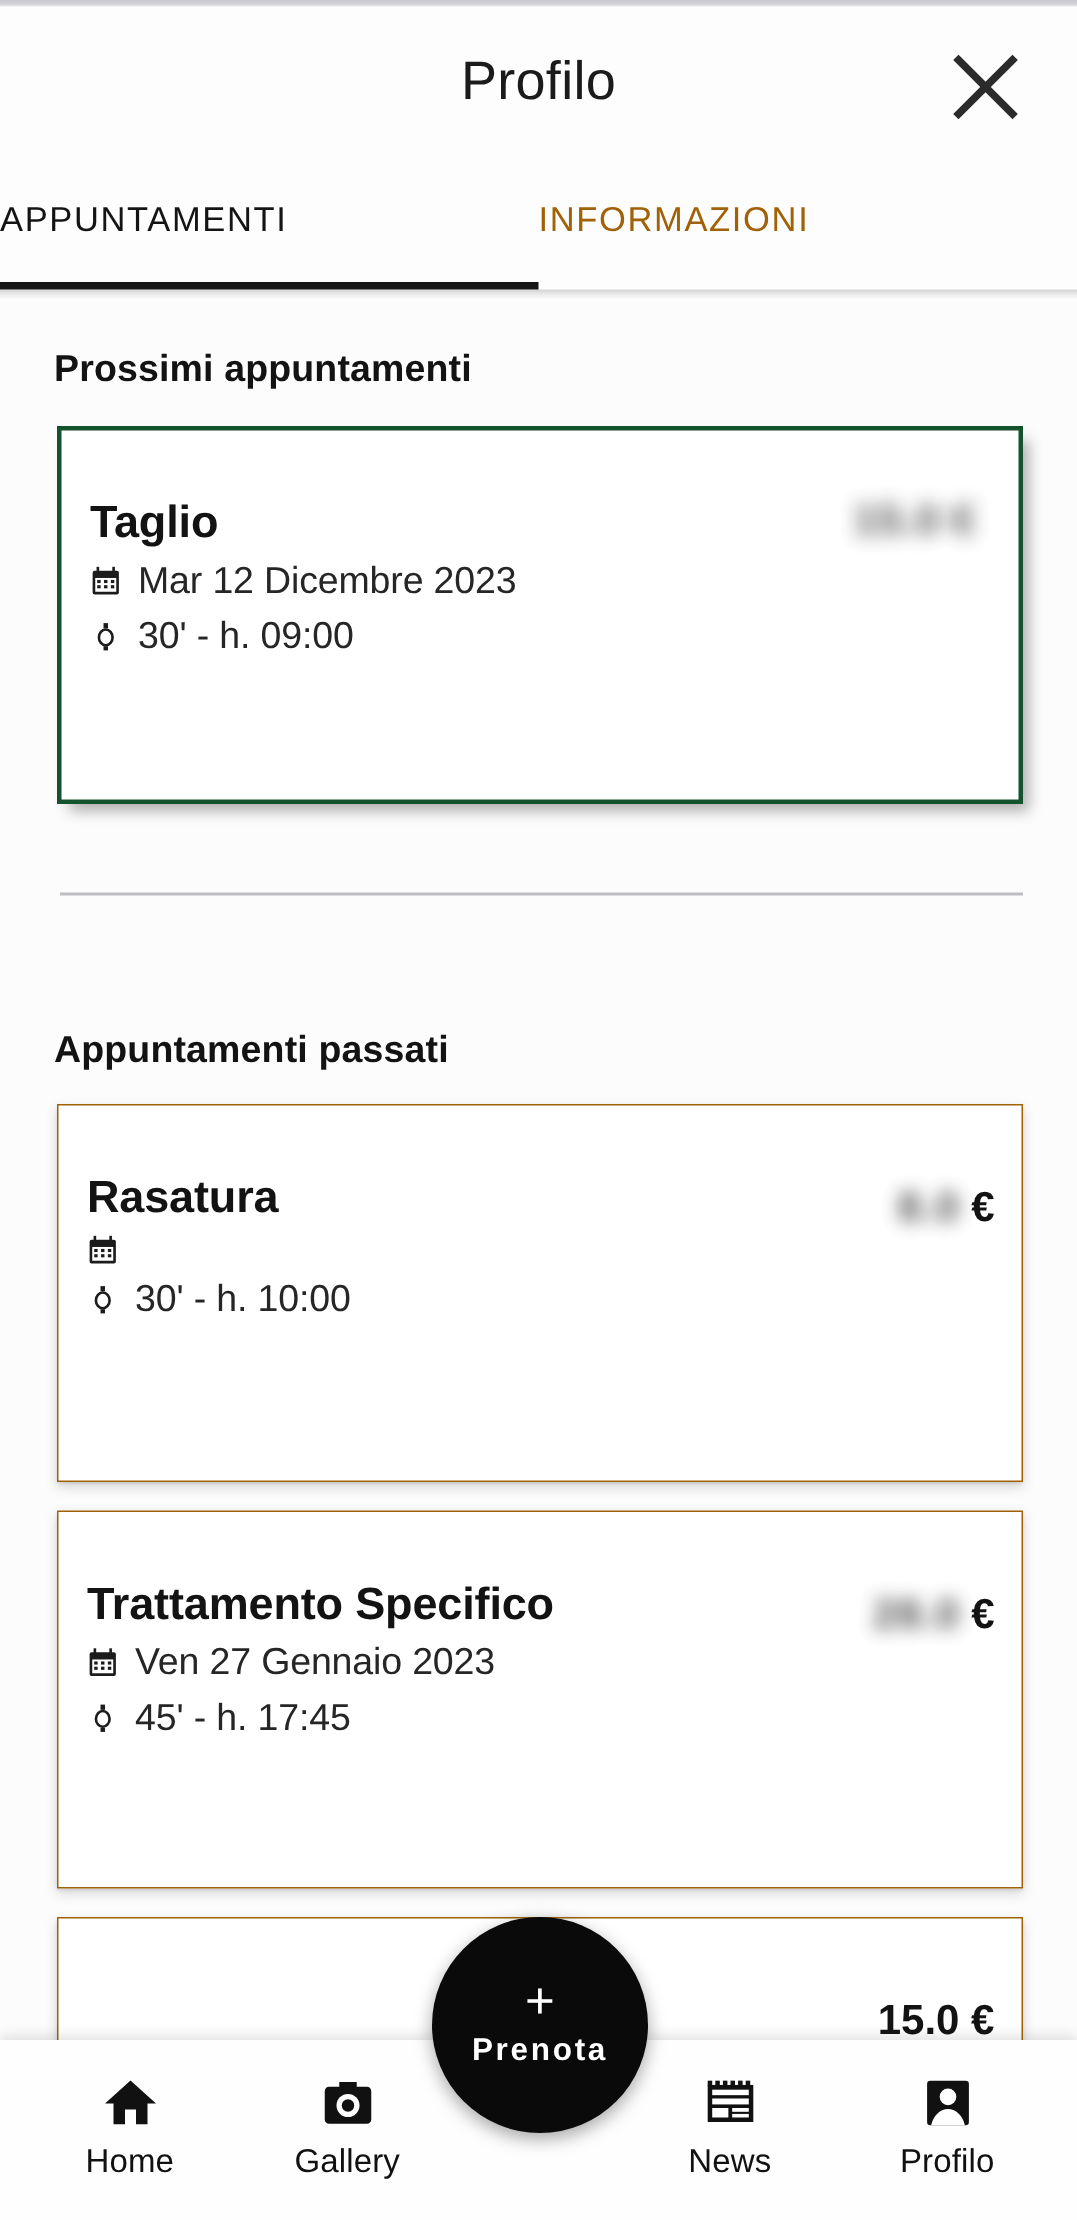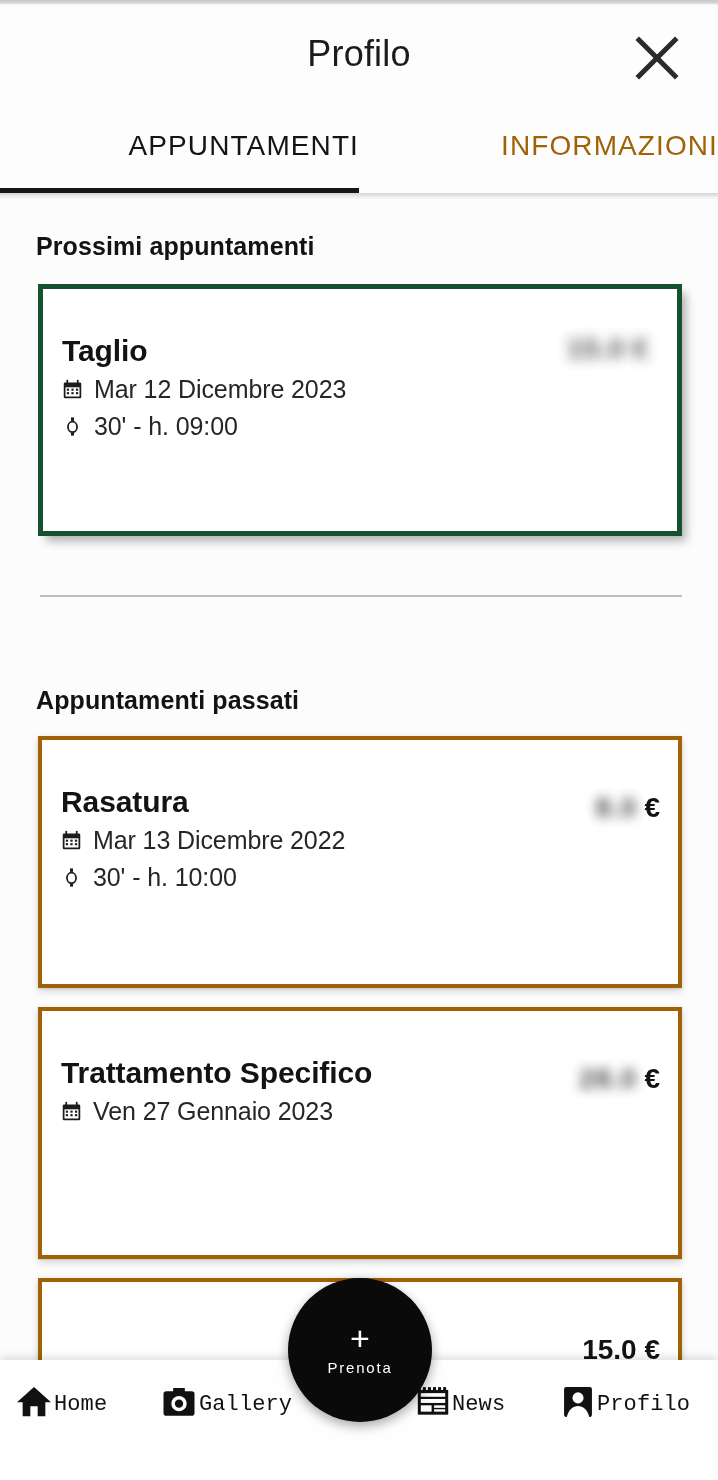--- a/index.html
+++ b/index.html
@@ -70,8 +70,8 @@
     flex: 1 1 50%;
     display: flex;
     align-items: center;
-    justify-content: flex-end;
-    font-size: 28px;
+    justify-content: flex-start;
+    font-size: 23px;
     letter-spacing: 1.1px;
     font-weight: 400;
     cursor: pointer;

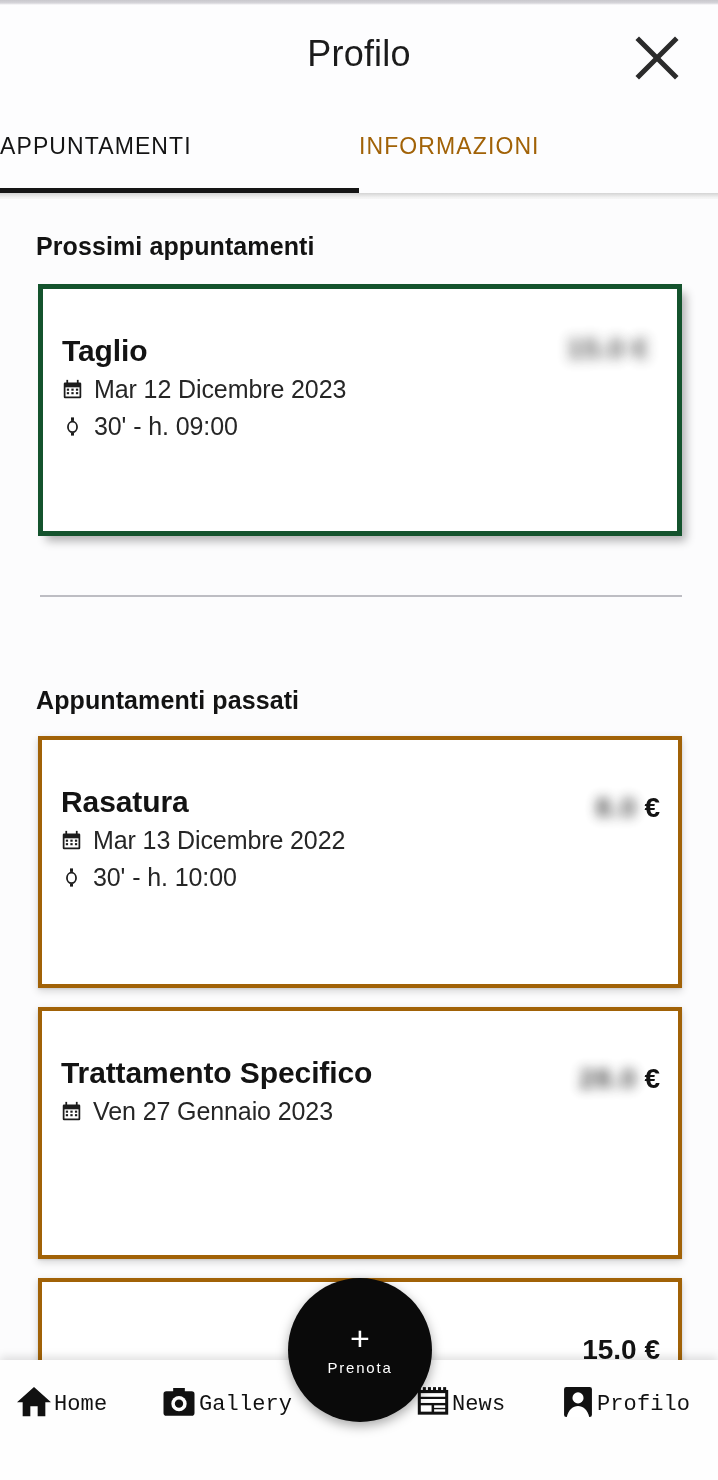--- a/index.html
+++ b/index.html
@@ -135,7 +135,7 @@
     top: 85px;
     width: 644px;
     height: 252px;
-    border: 5px solid #14532d;
+    border: 3px solid #14532d;
     box-shadow: 6px 7px 9px -2px rgba(0,0,0,0.30);
   }
   .card-past {

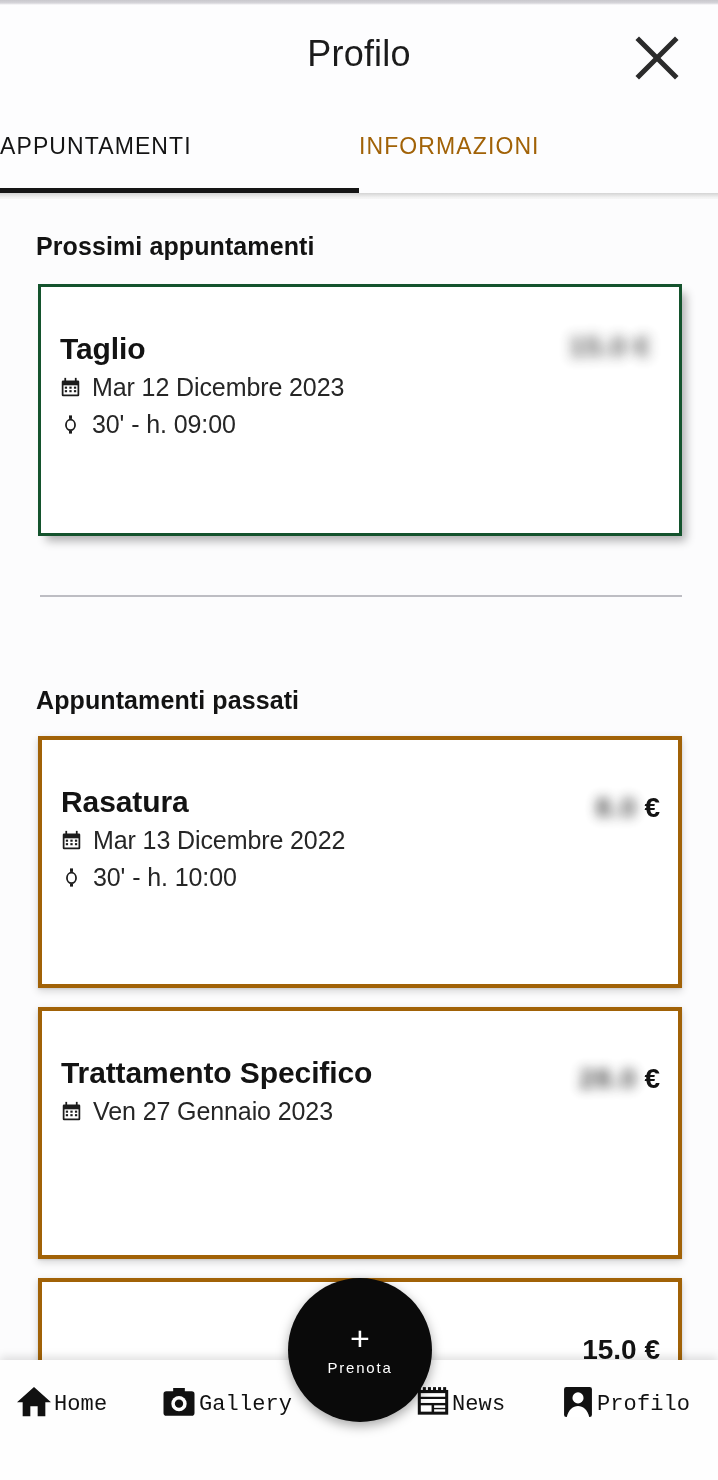--- a/index.html
+++ b/index.html
@@ -142,7 +142,7 @@
     left: 38px;
     width: 644px;
     height: 252px;
-    border: 4px solid #a16207;
+    border: 1px solid #a16207;
     box-shadow: 0 3px 8px 0 rgba(0,0,0,0.16), 0 1px 2px 0 rgba(0,0,0,0.10);
   }
   .card-past-1 { top: 537px; }

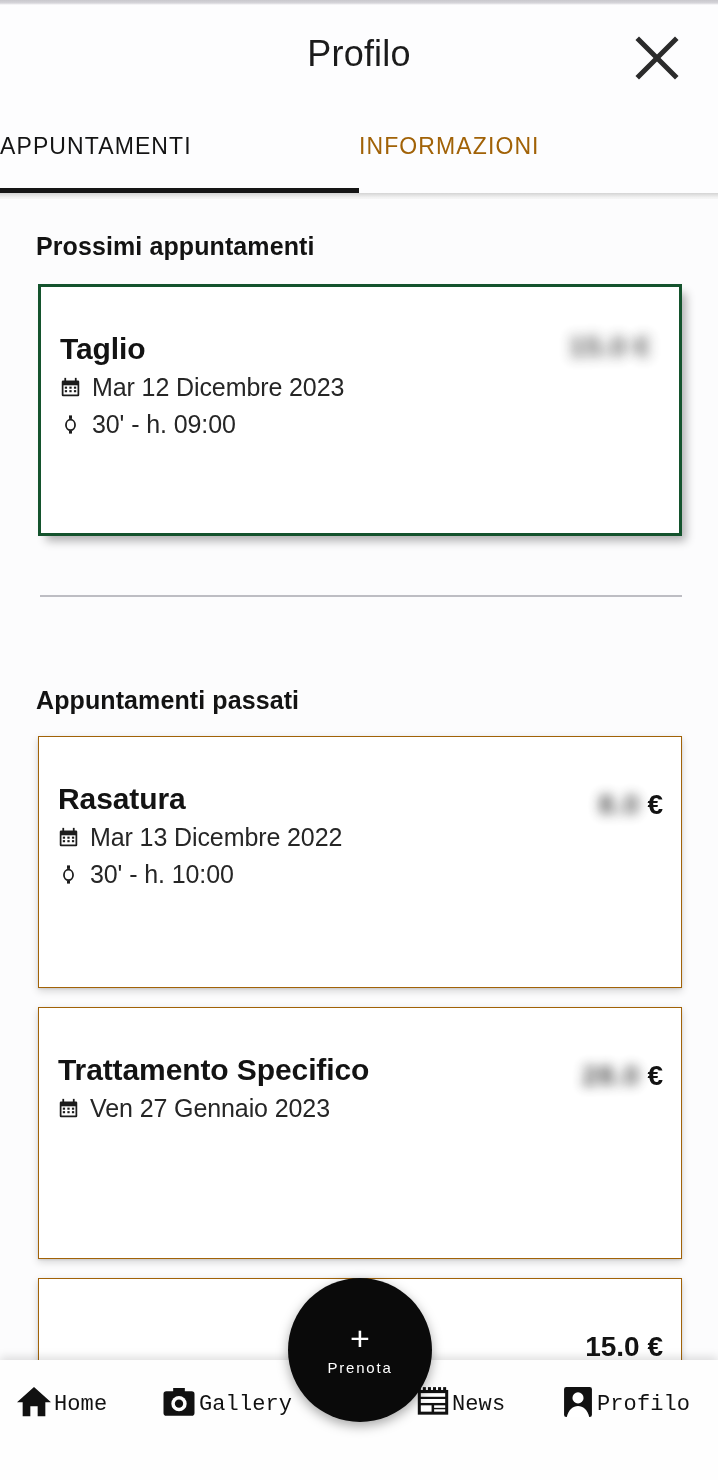--- a/index.html
+++ b/index.html
@@ -374,7 +374,6 @@
             </g>
           </svg>
         </span>
-        <span class="rowtext">Mar 13 Dicembre 2022</span>
       </div>
       <div class="card-row">
         <span class="glyph">

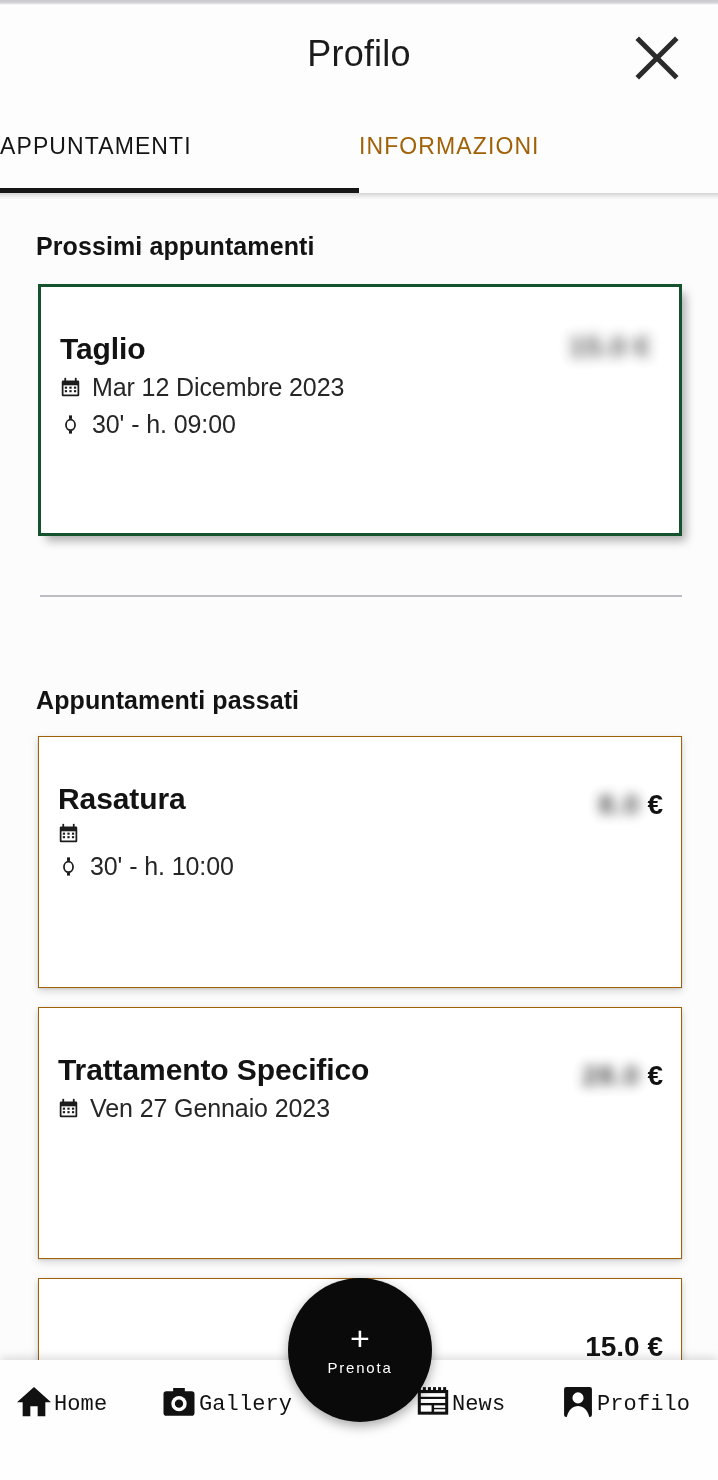--- a/index.html
+++ b/index.html
@@ -414,6 +414,16 @@
         </span>
         <span class="rowtext">Ven 27 Gennaio 2023</span>
       </div>
+      <div class="card-row">
+        <span class="glyph">
+          <svg width="21" height="21" viewBox="0 0 24 24">
+            <ellipse cx="12" cy="12.5" rx="5.2" ry="6" fill="none" stroke="#1c1c1c" stroke-width="2"></ellipse>
+            <rect x="10.3" y="1.6" width="3.4" height="4" fill="#1c1c1c"></rect>
+            <rect x="10.3" y="19.2" width="3.4" height="3.2" fill="#1c1c1c"></rect>
+          </svg>
+        </span>
+        <span class="rowtext">45' - h. 17:45</span>
+      </div>
     </div>
     <div class="price">
       <span class="price-blur light">28.0</span>

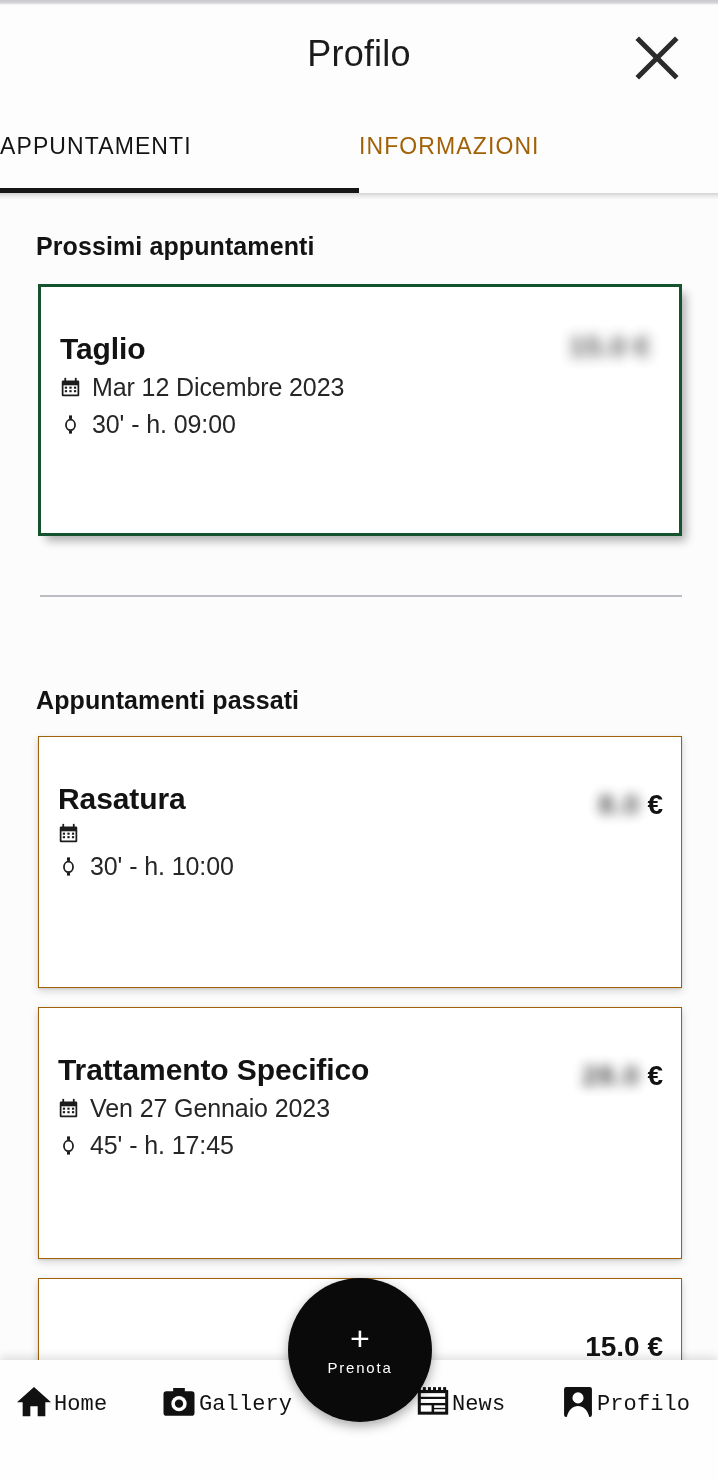--- a/index.html
+++ b/index.html
@@ -274,9 +274,9 @@
     margin-bottom: 8px;
   }
   .fab-label {
-    font-size: 15px;
+    font-size: 21px;
     letter-spacing: 1.8px;
-    font-weight: 400;
+    font-weight: 700;
   }
 </style>
 </head>

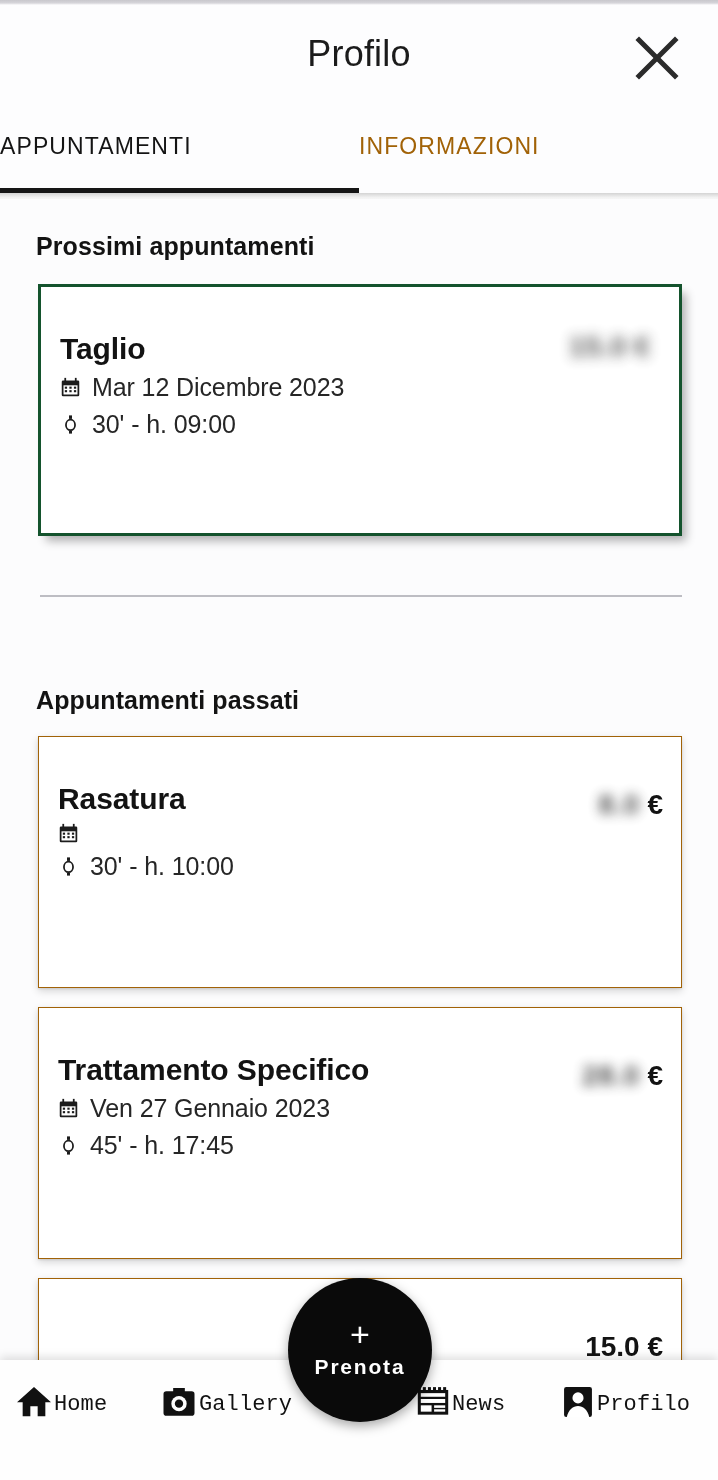--- a/index.html
+++ b/index.html
@@ -232,10 +232,9 @@
     width: 145px;
     padding-top: 20px;
     display: flex;
-    flex-direction: row;
+    flex-direction: column;
     align-items: center;
     cursor: pointer;
-    font-family: Liberation Mono, monospace;
   }
   .nav-item .nav-icon { height: 44px; display: flex; align-items: center; }
   .nav-item .nav-icon svg { display: block; }

